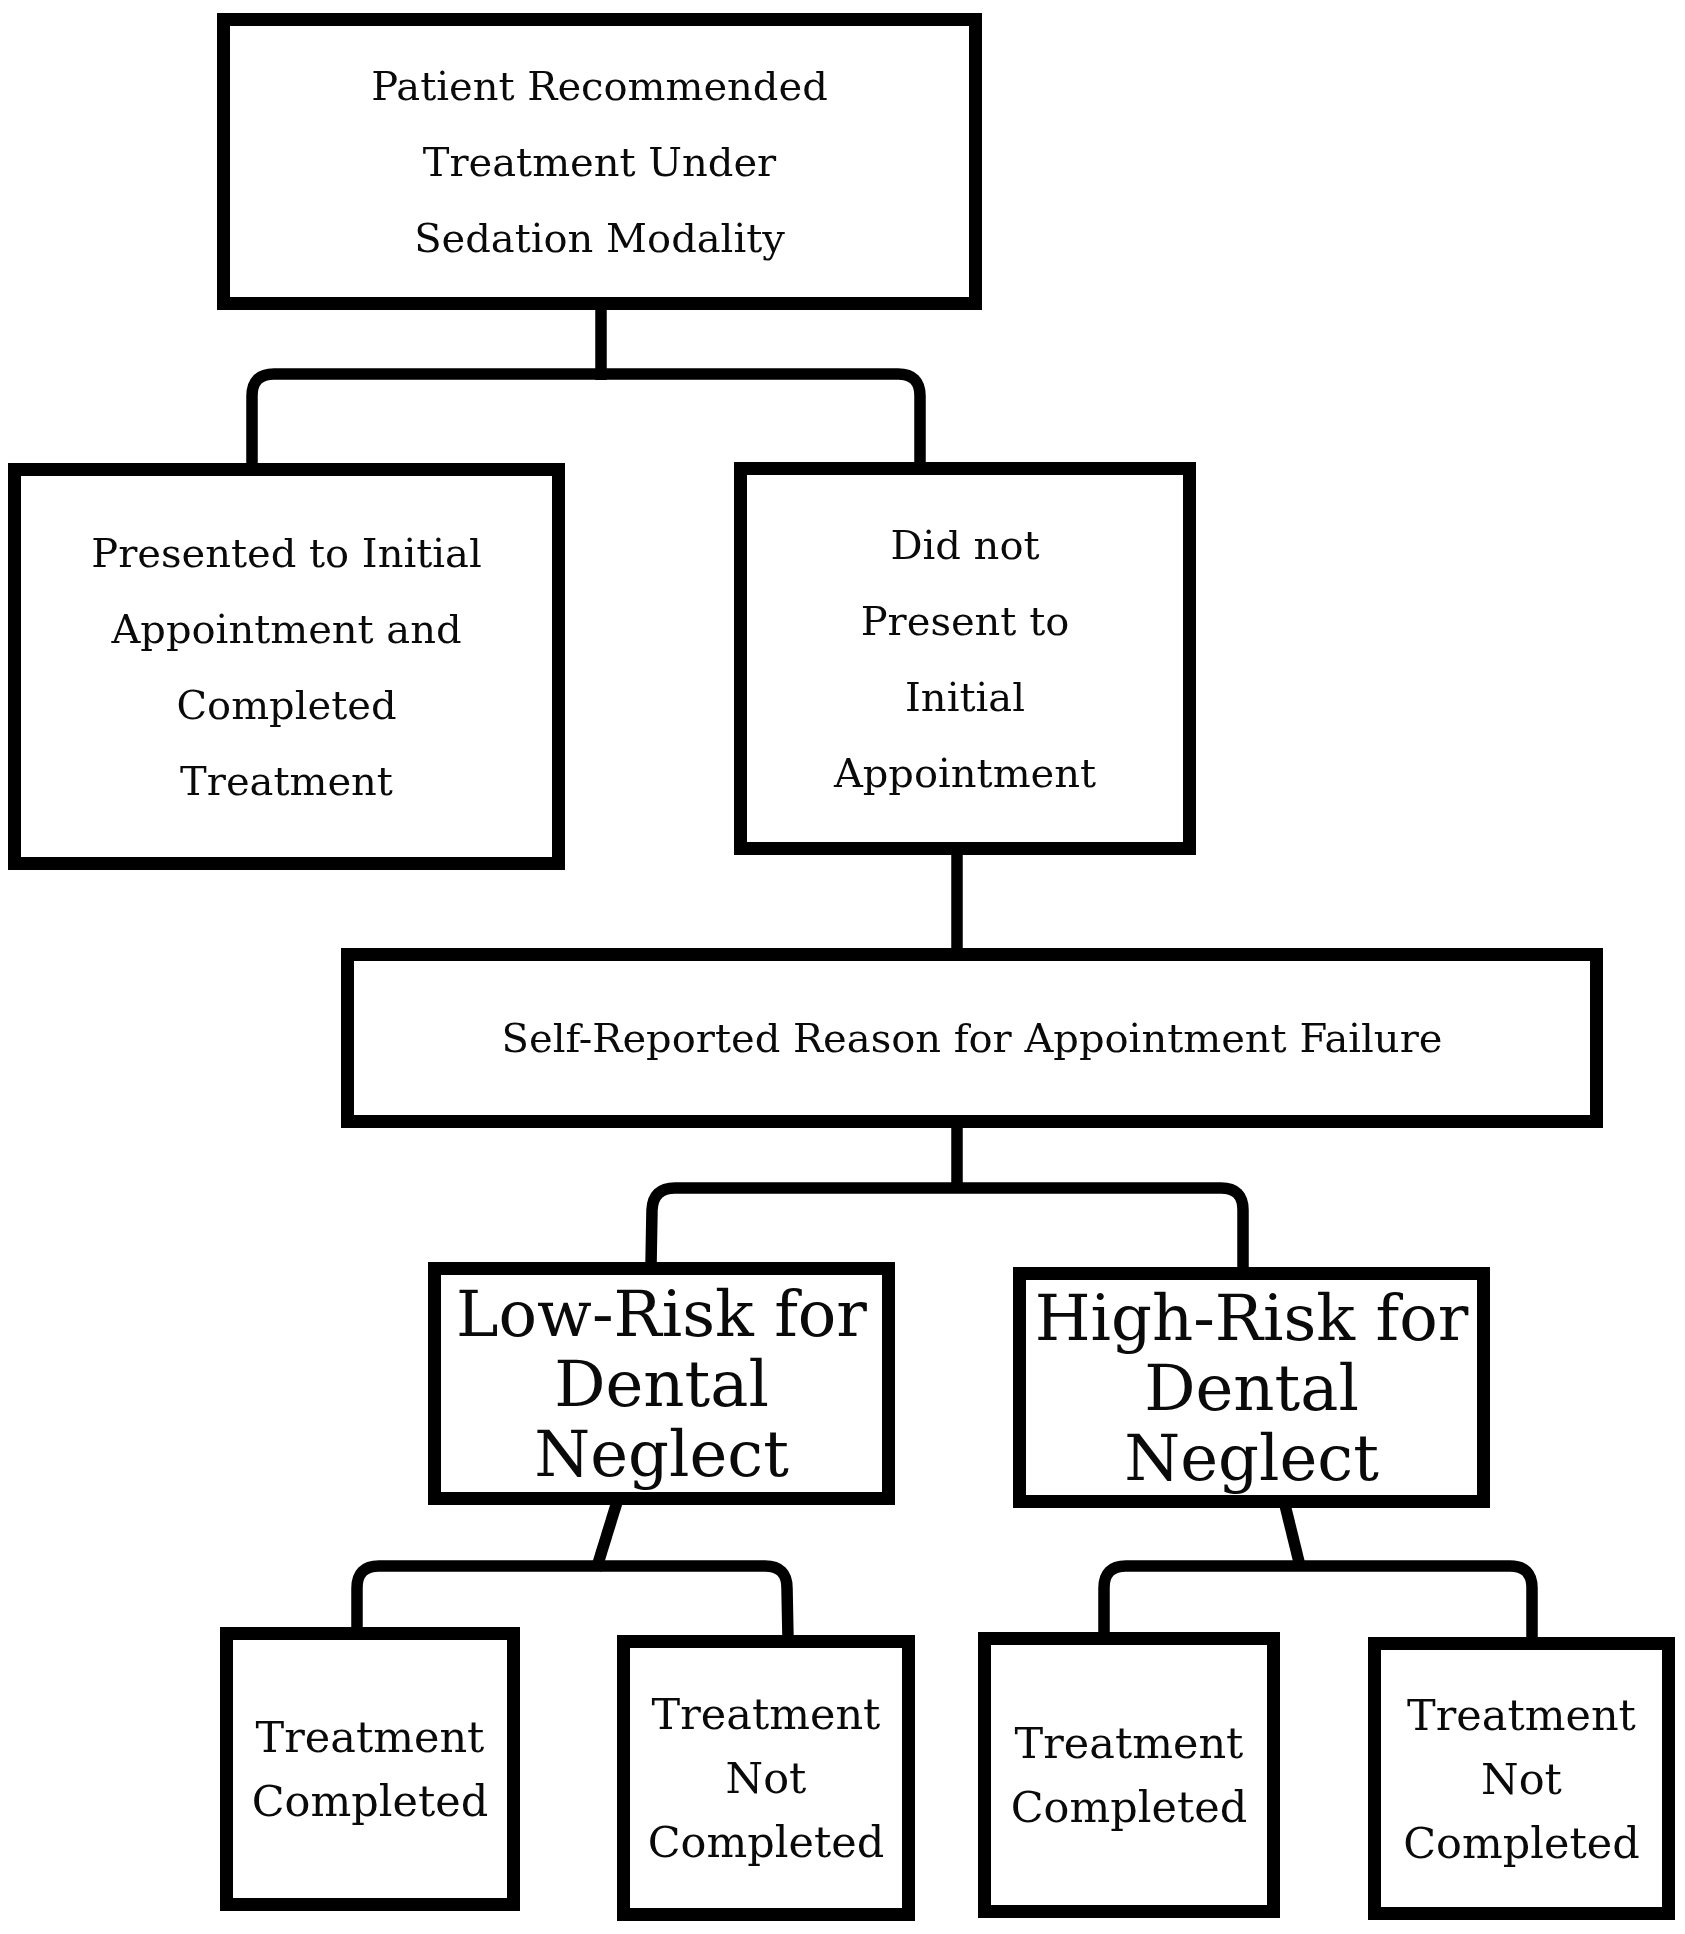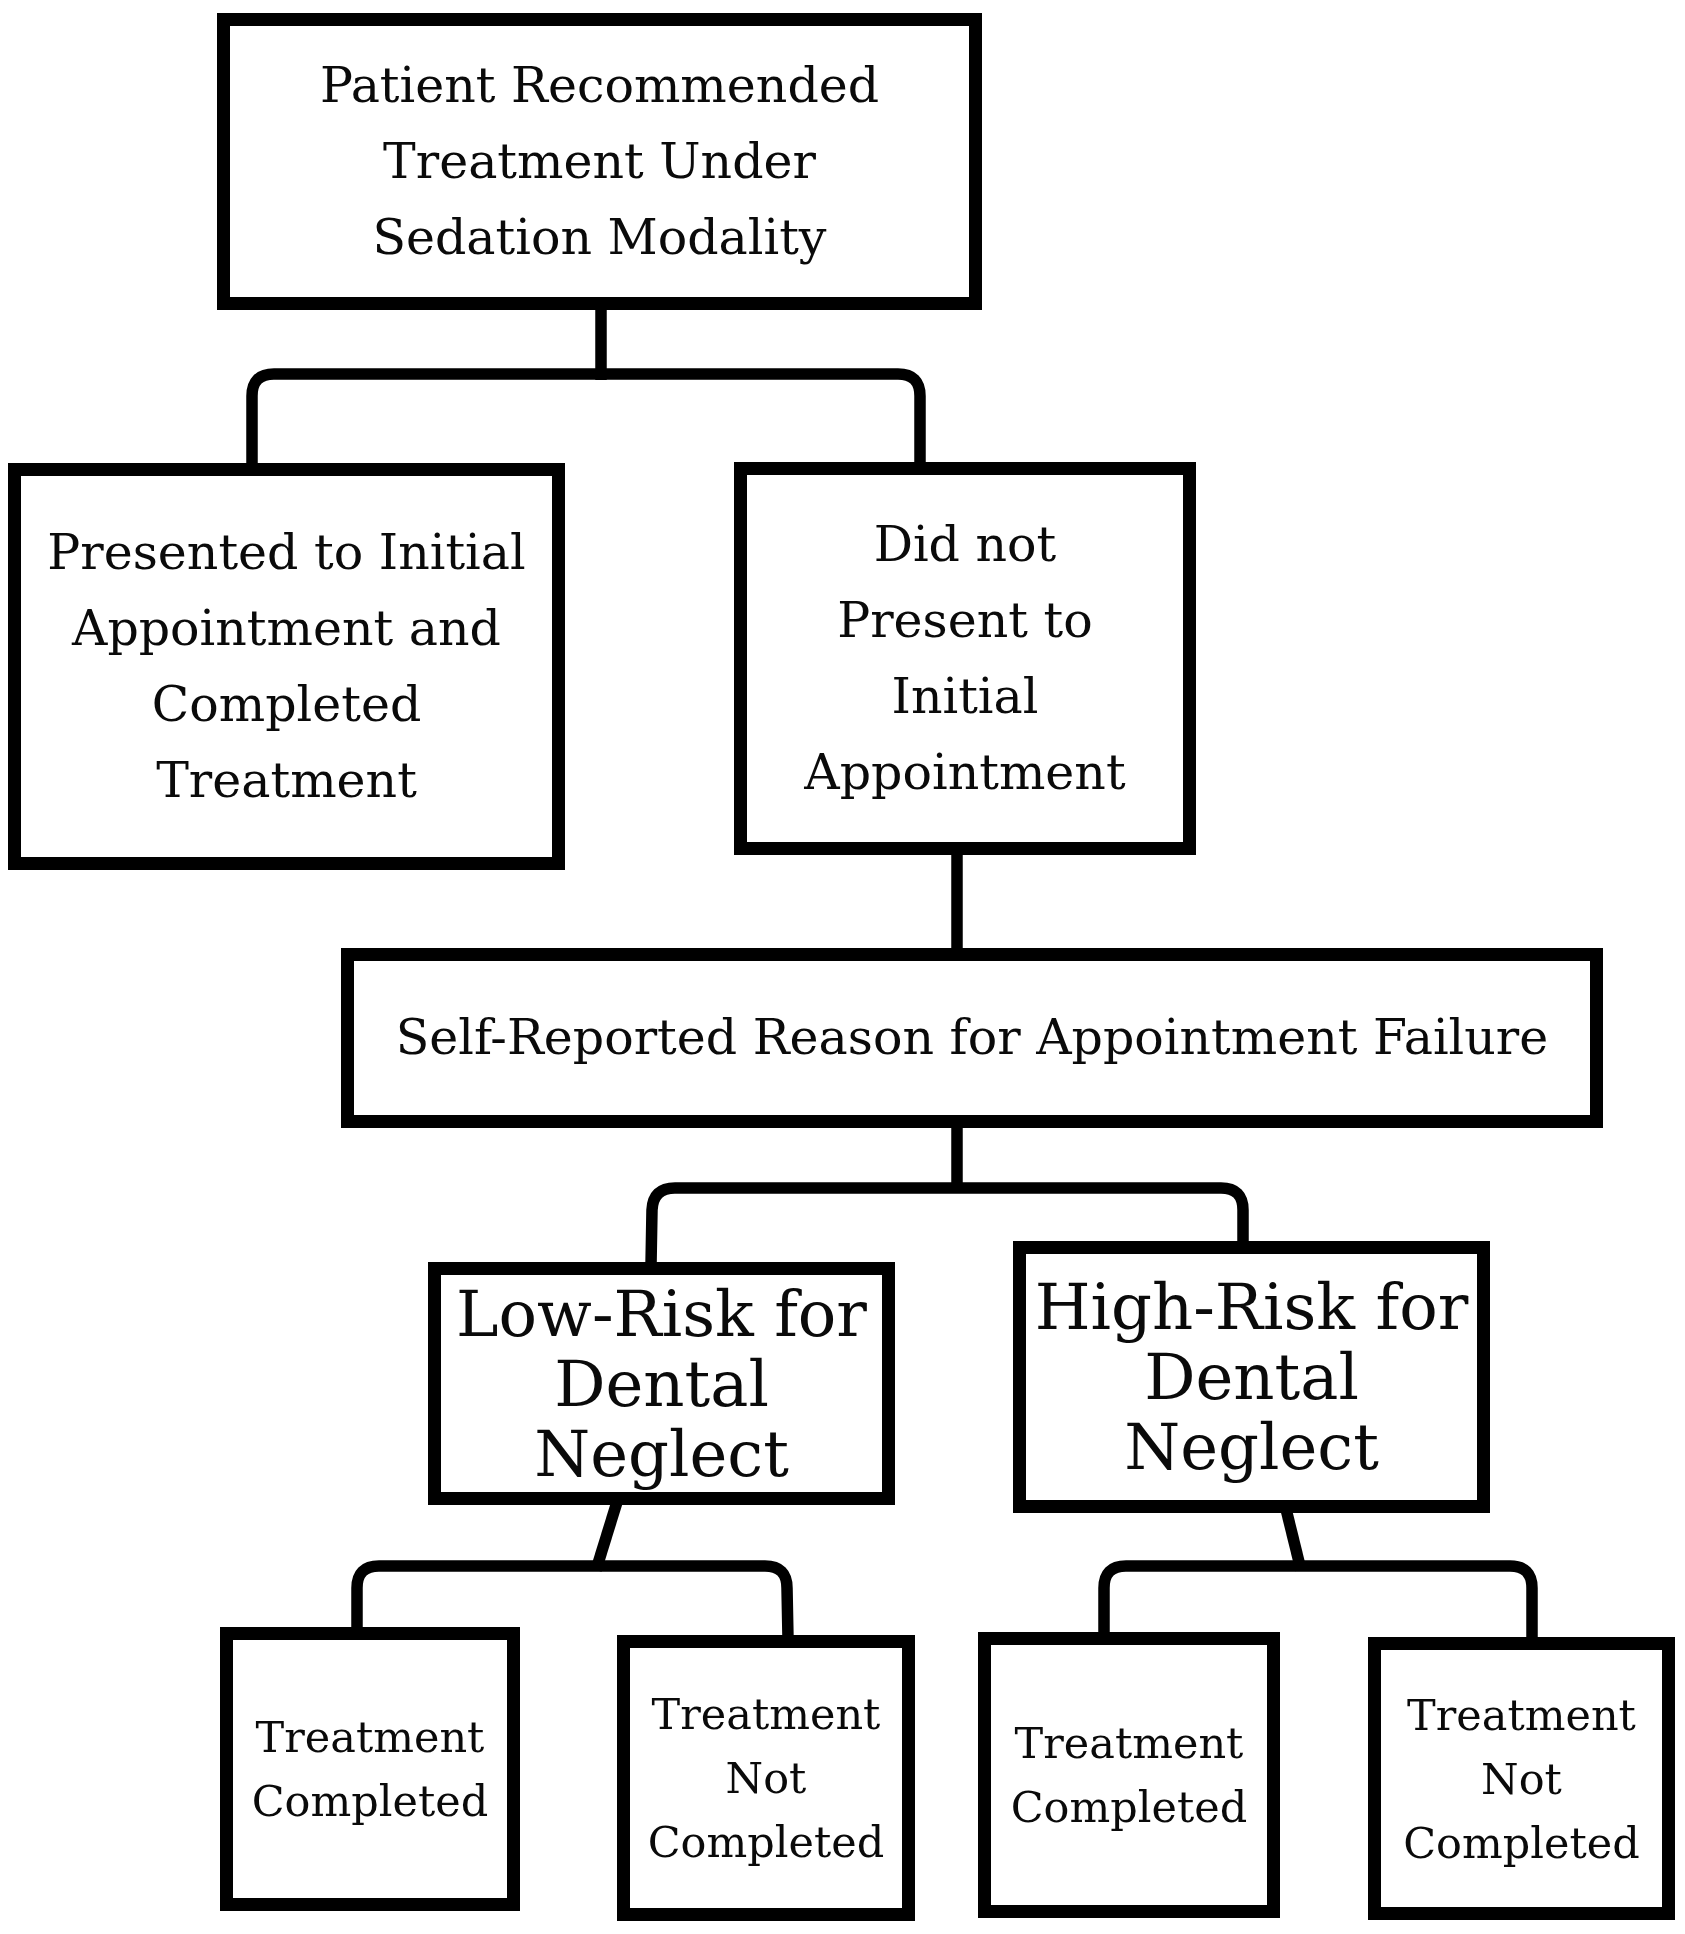--- a/index.html
+++ b/index.html
@@ -36,7 +36,7 @@
     text-align: center;
     white-space: pre-line;
   }
-  .size-lg .label { font-size: 49px; line-height: 76px; }
+  .size-lg .label { font-size: 40px; line-height: 76px; }
   .size-md .label { font-size: 64px; line-height: 70px; }
   .size-sm .label { font-size: 43px; line-height: 64px; }
 

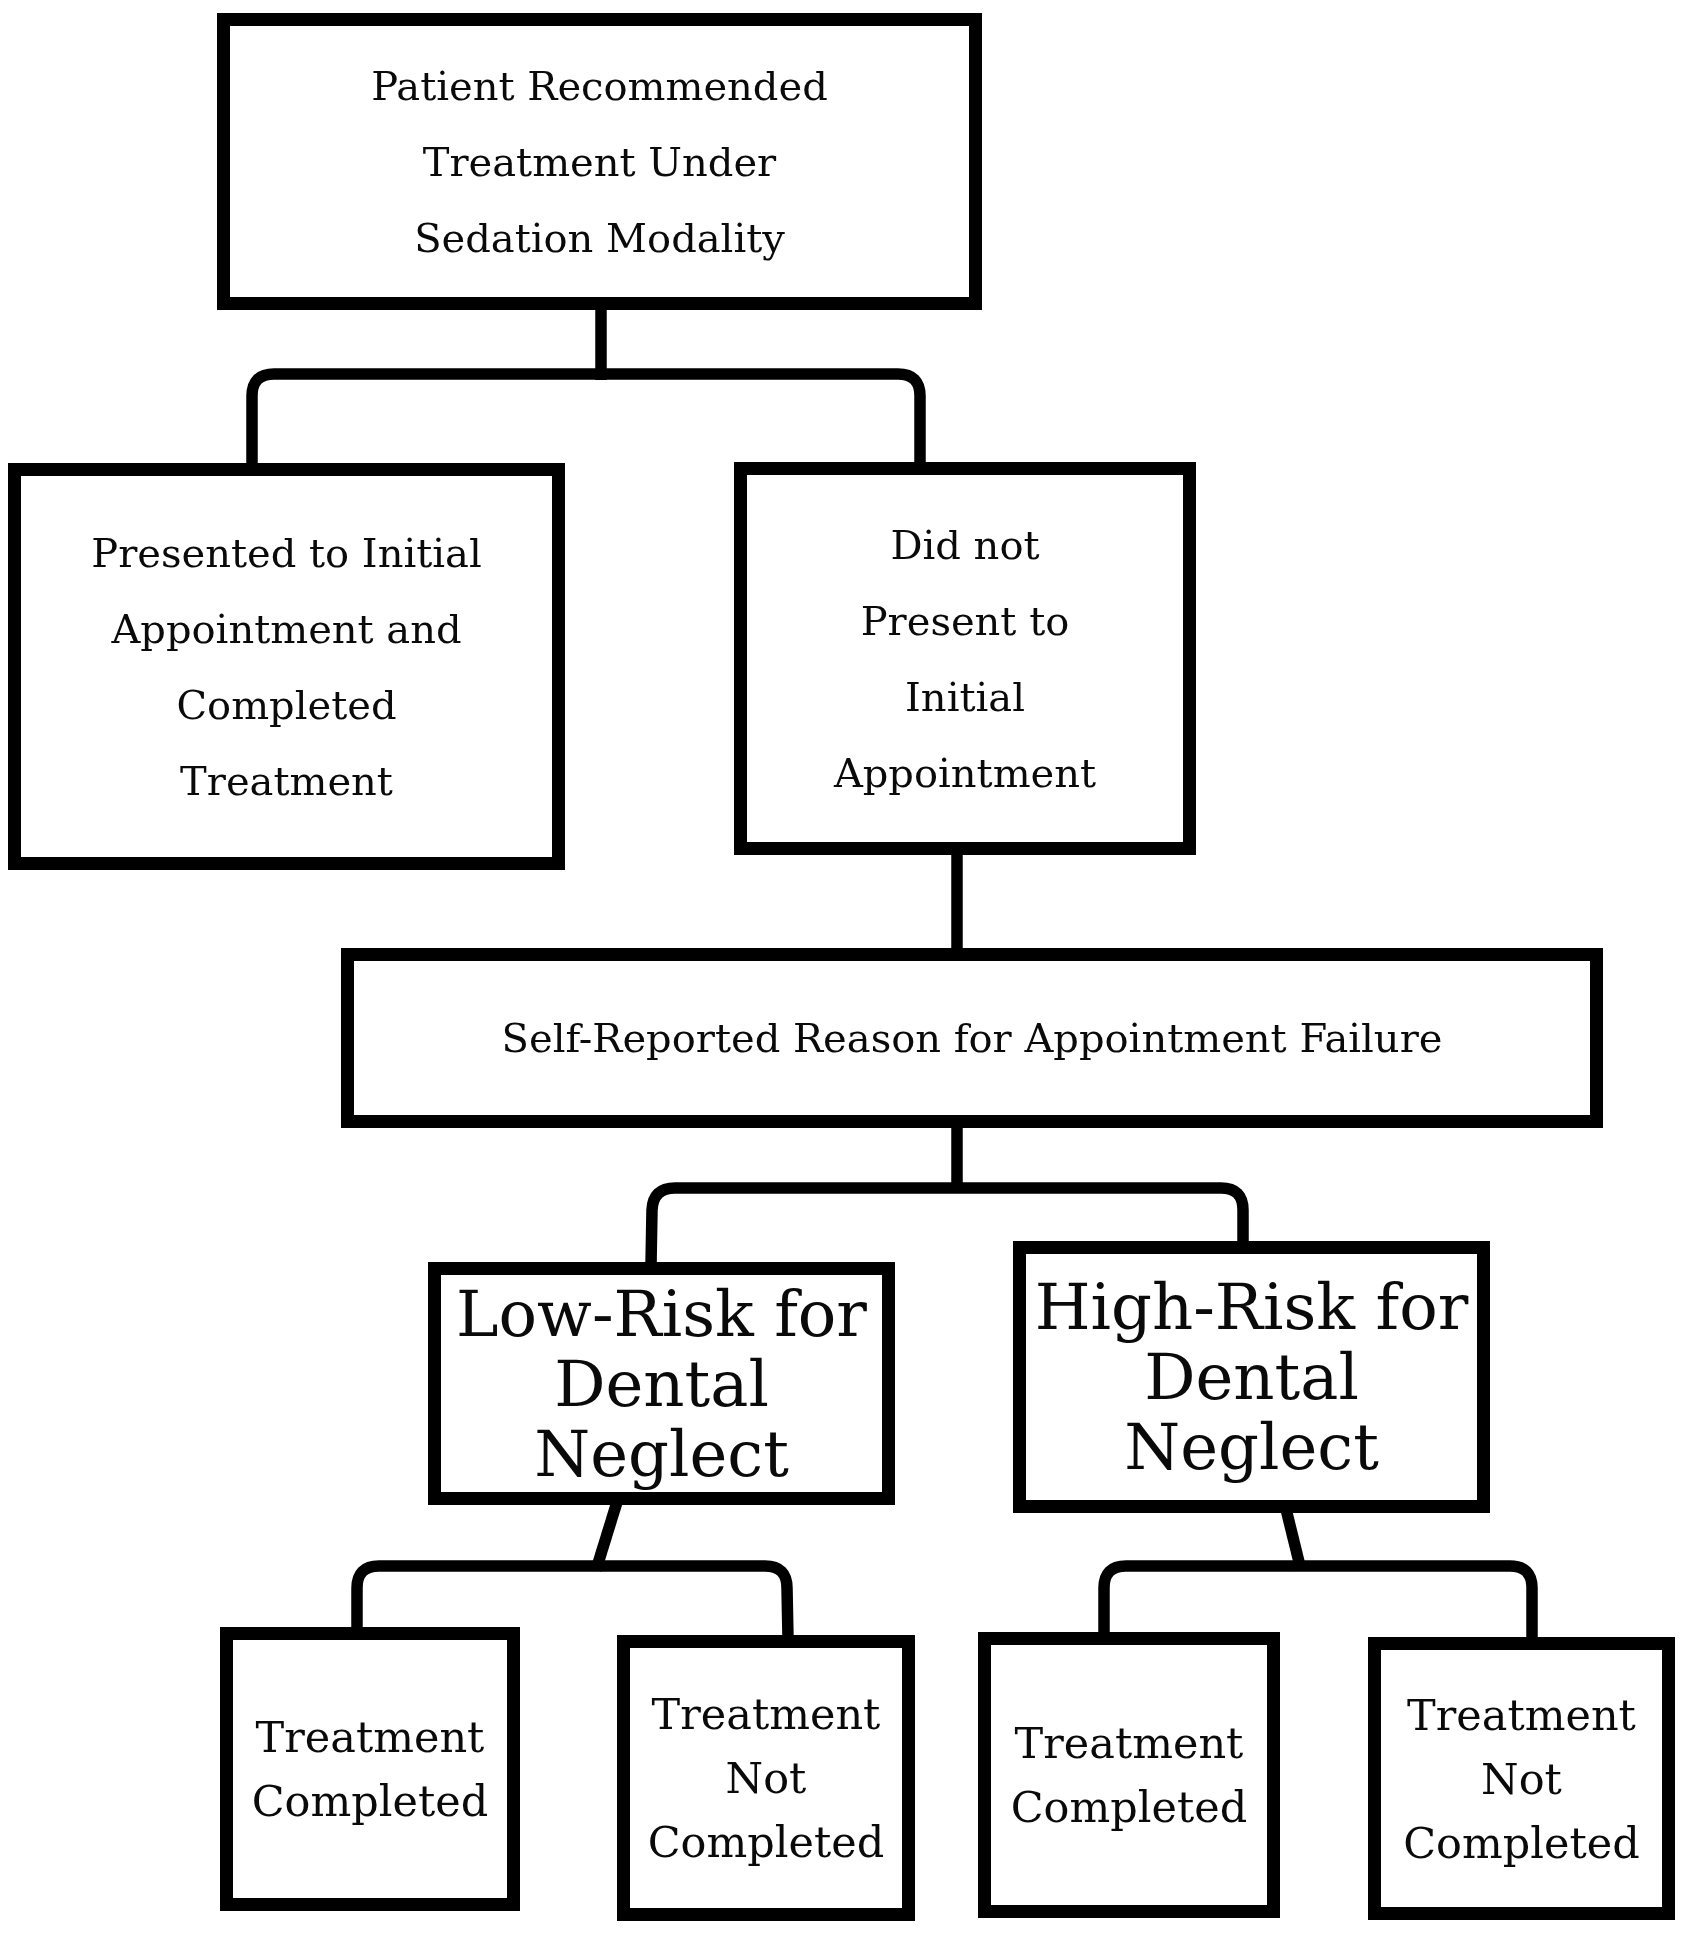--- a/index.html
+++ b/index.html
@@ -46,7 +46,7 @@
   #node-did-not-present   { left: 690px;  top: 462px;  width: 462px;  height: 393px; margin-left: 44px; }
   #node-reason            { left: 341px;  top: 948px;  width: 1262px; height: 180px; }
   #node-low-risk          { left: 428px;  top: 1262px; width: 467px;  height: 243px; }
-  #node-high-risk         { left: 1013px; top: 1241px; width: 477px;  height: 272px; }
+  #node-high-risk         { left: 1013px; top: 1267px; width: 477px;  height: 241px; }
   #node-low-completed     { left: 220px;  top: 1627px; width: 300px;  height: 284px; }
   #node-low-not-completed { left: 617px;  top: 1635px; width: 298px;  height: 286px; }
   #node-high-completed    { left: 978px;  top: 1632px; width: 302px;  height: 286px; }

